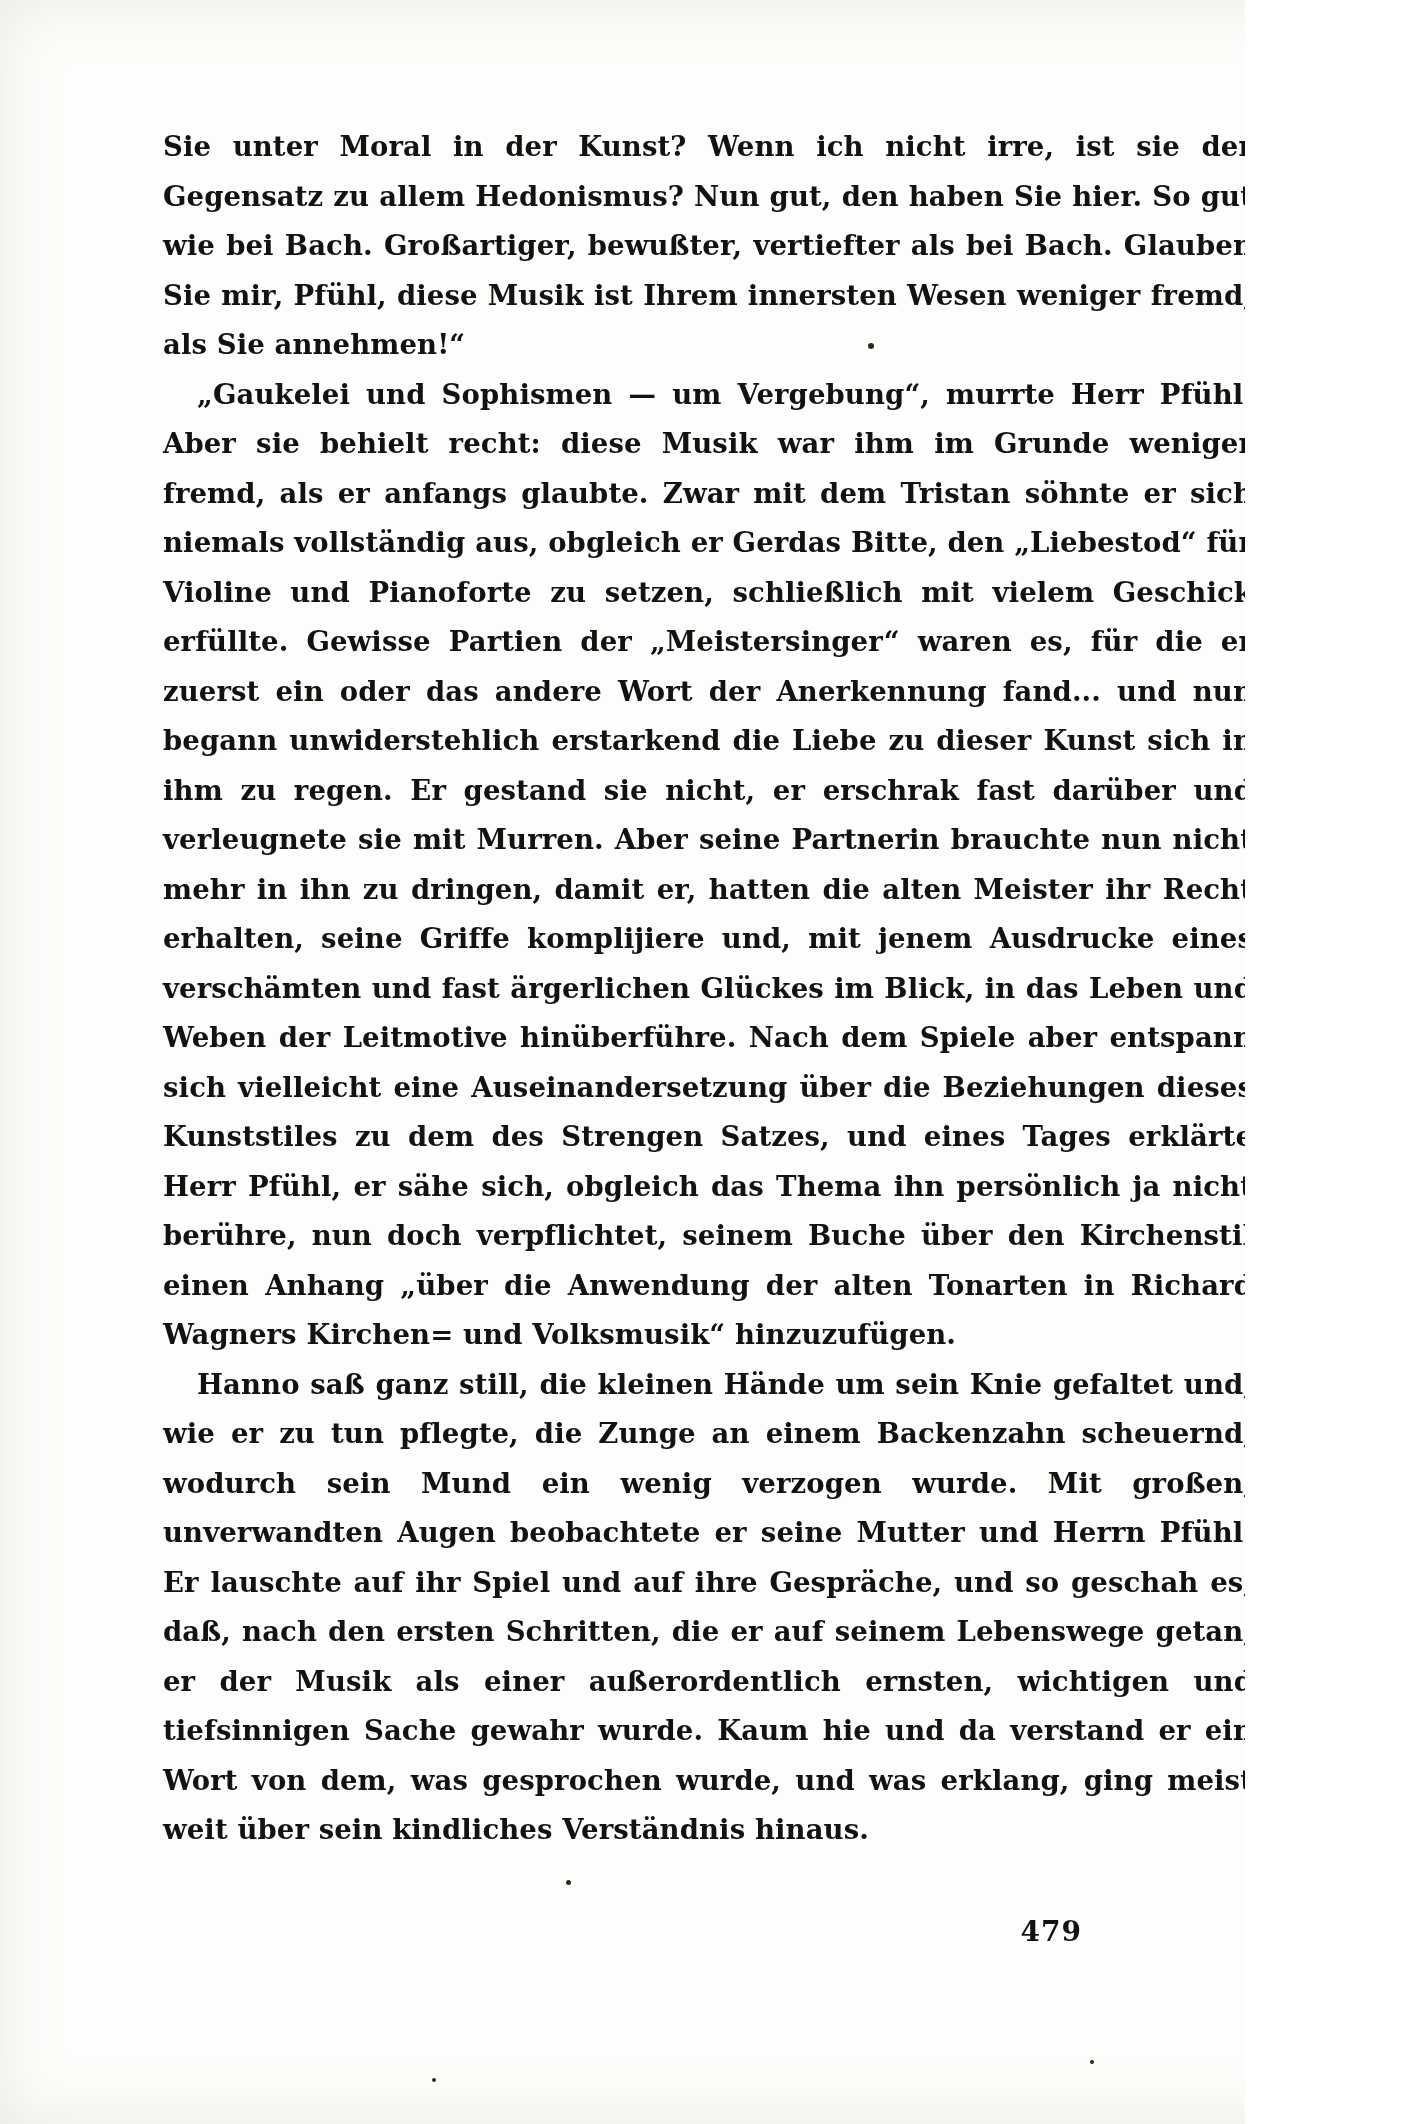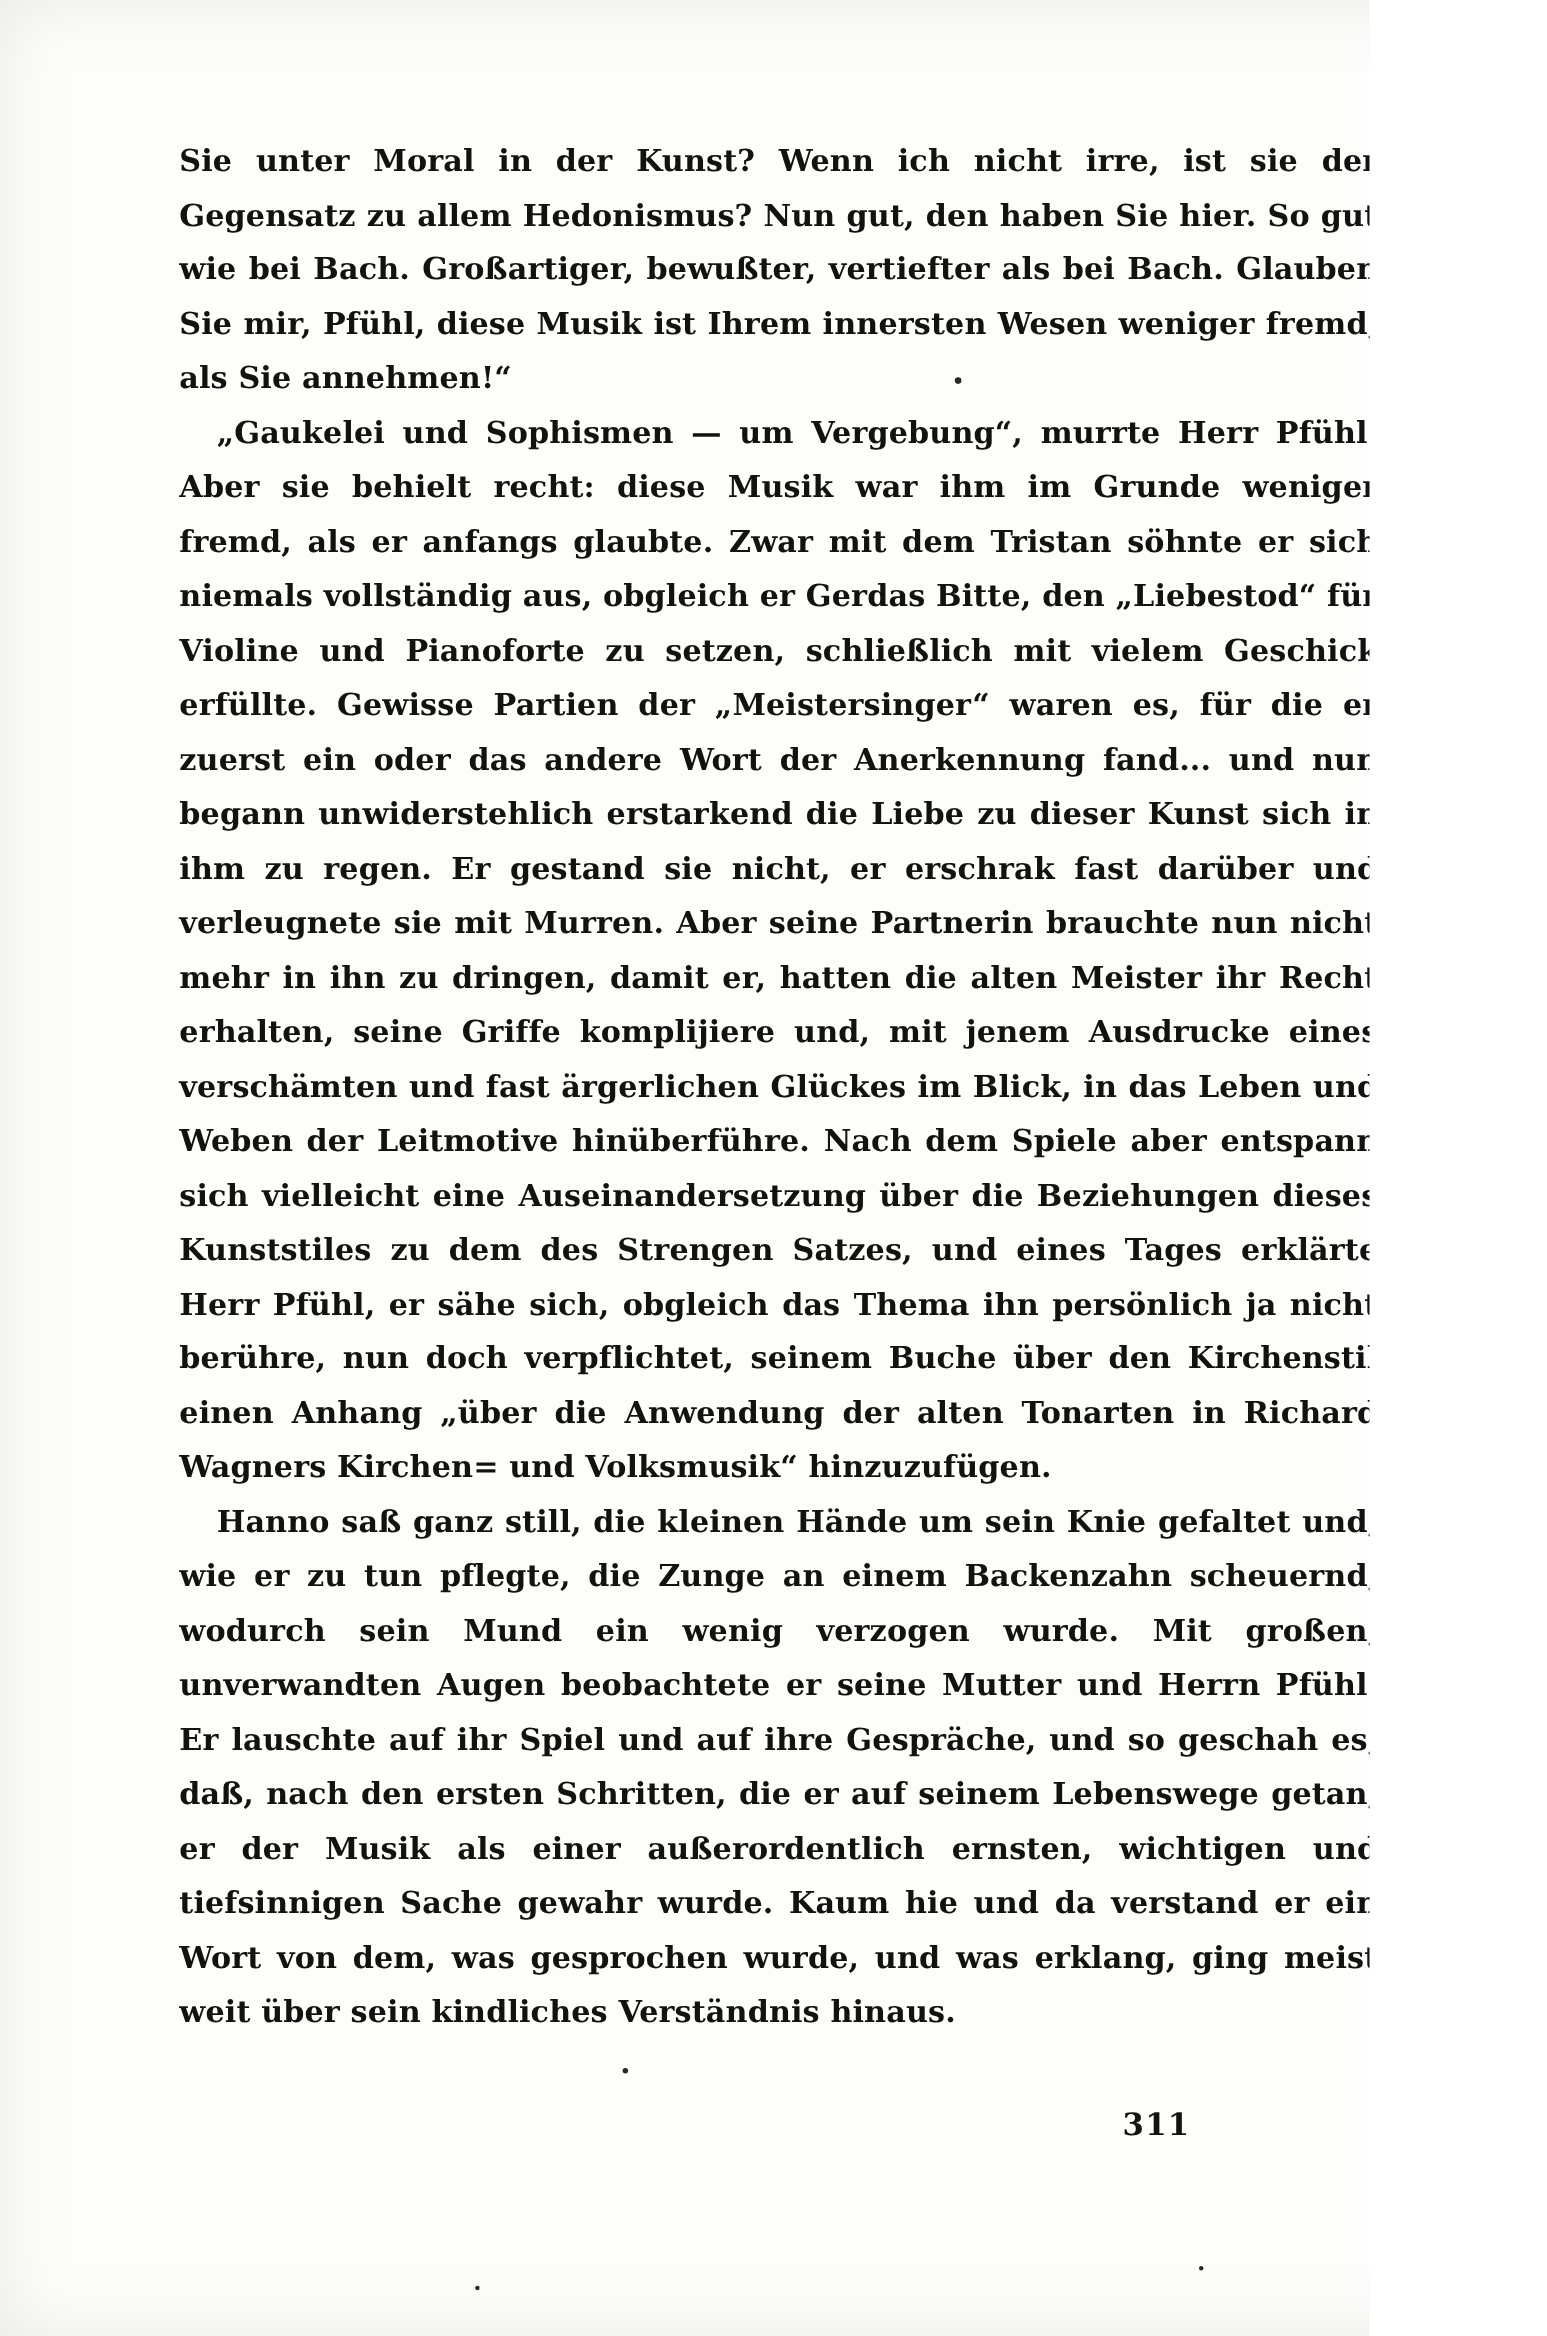--- a/index.html
+++ b/index.html
@@ -85,7 +85,7 @@
     <p class="para">Hanno saß ganz still, die kleinen Hände um sein Knie gefaltet und, wie er zu tun pflegte, die Zunge an einem Backenzahn scheuernd, wodurch sein Mund ein wenig verzogen wurde. Mit großen, unverwandten Augen beobachtete er seine Mutter und Herrn Pfühl. Er lauschte auf ihr Spiel und auf ihre Gespräche, und so geschah es, daß, nach den ersten Schritten, die er auf seinem Lebenswege getan, er der Musik als einer außerordentlich ernsten, wichtigen und tiefsinnigen Sache gewahr wurde. Kaum hie und da verstand er ein Wort von dem, was gesprochen wurde, und was erklang, ging meist weit über sein kindliches Verständnis hinaus.</p>
   </div>
 
-  <div class="page-number">311</div>
+  <div class="page-number">479</div>
 
   <div class="speck speck-a"></div>
   <div class="speck speck-b"></div>

